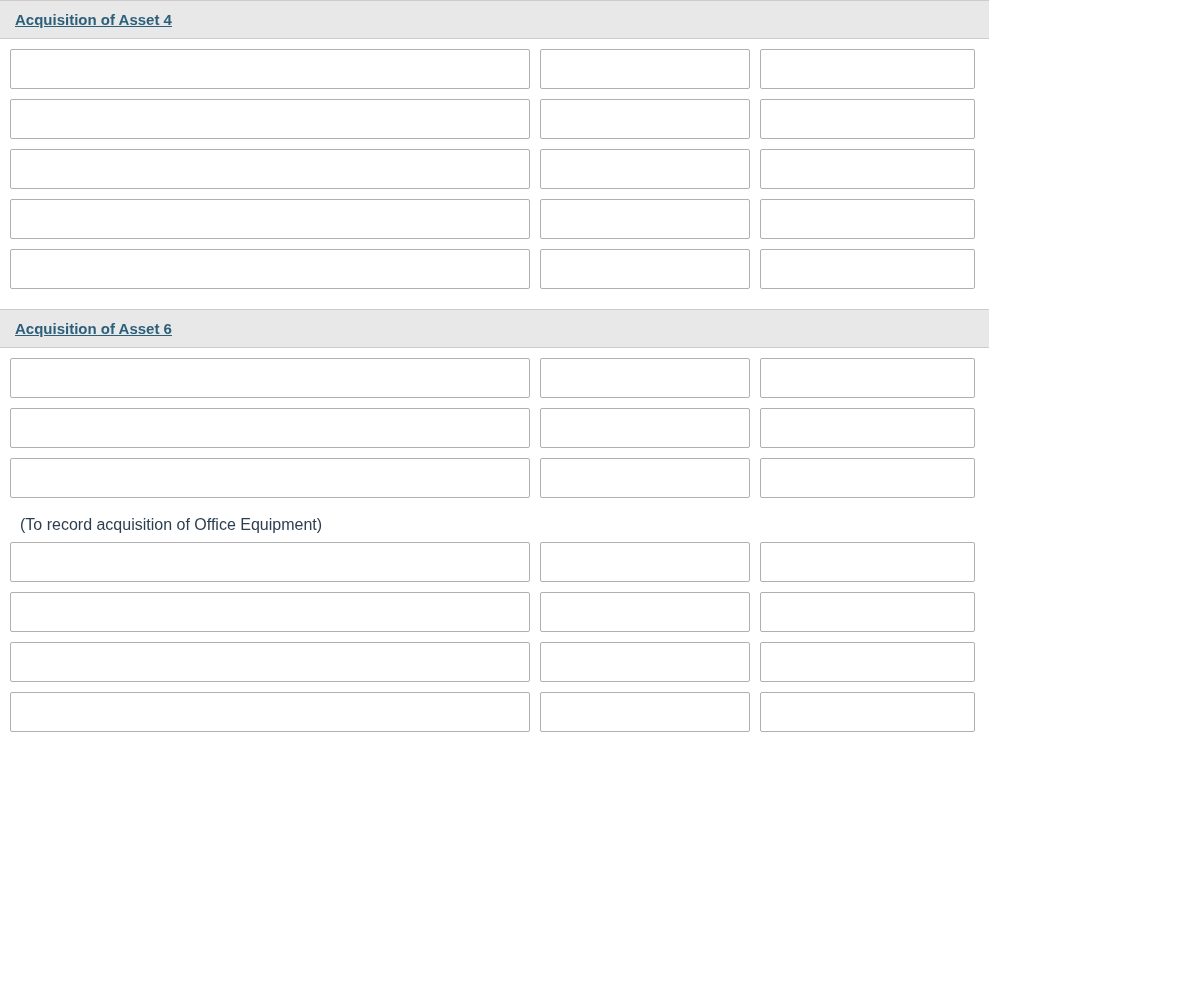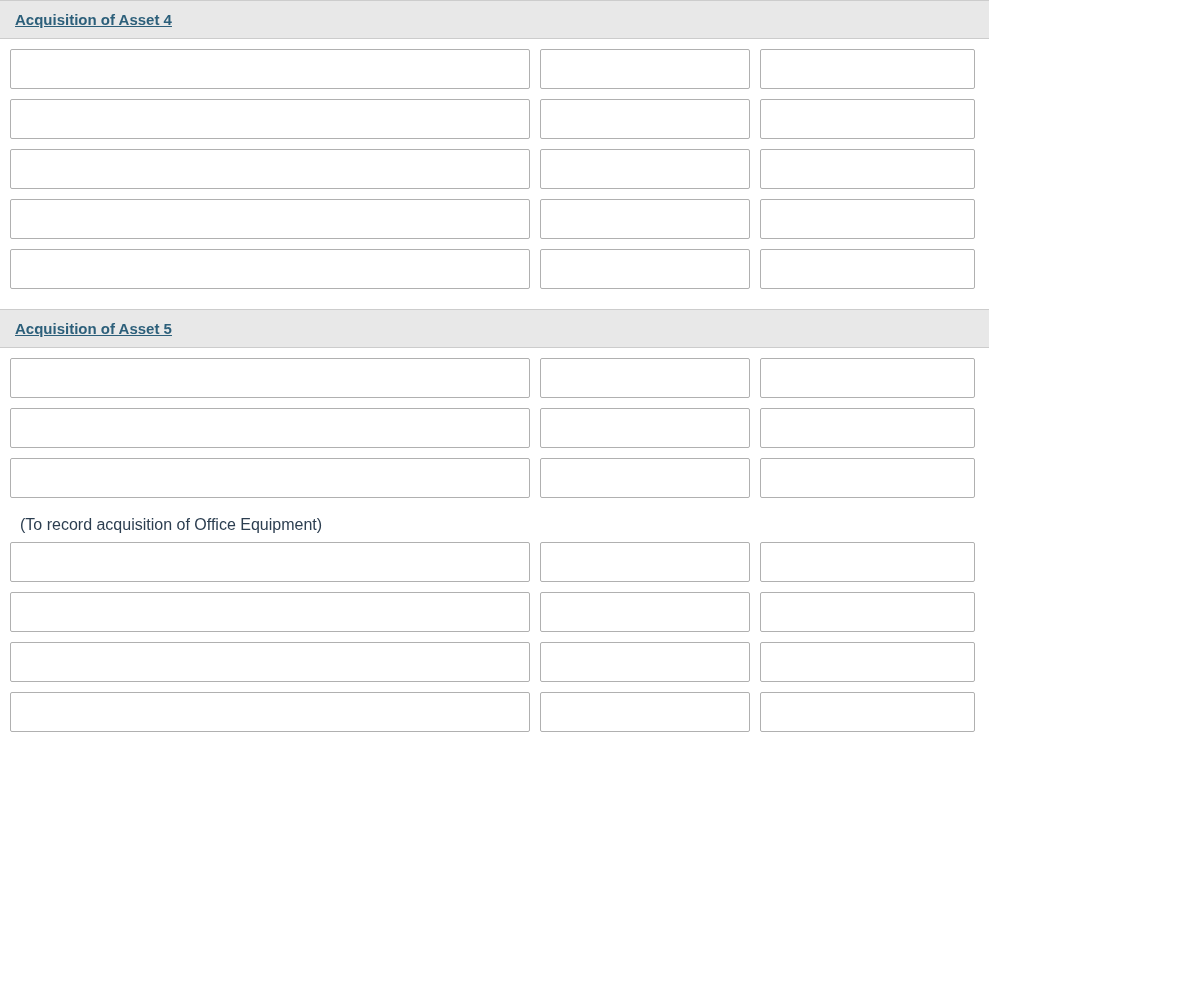--- a/index.html
+++ b/index.html
@@ -123,7 +123,7 @@
   </div>
 
   <div class="section-header">
-    <a>Acquisition of Asset 5</a>
+    <a>Acquisition of Asset 6</a>
   </div>
   <div class="section-content">
 

